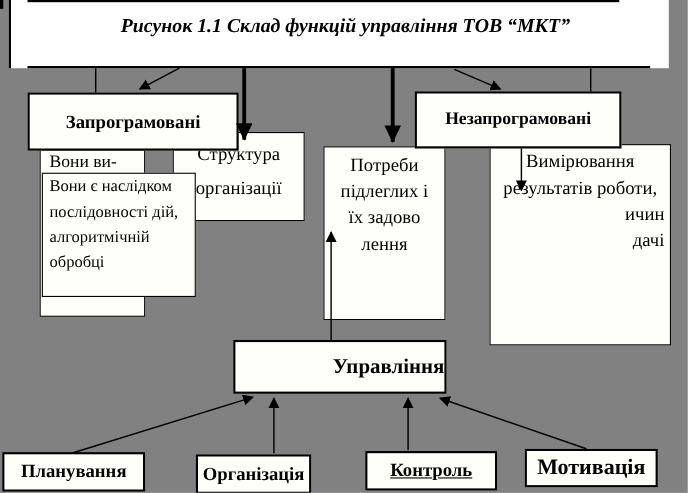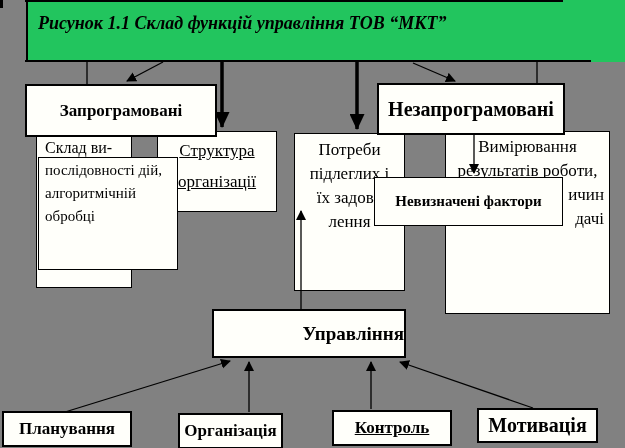--- a/index.html
+++ b/index.html
@@ -25,8 +25,8 @@
   .lines{text-align:center;}
   .lines div{white-space:nowrap;}
   #title-box{
-    left:26px;top:0;width:600px;height:62px;
-    background:#22c55e;border:0;border-left:2px solid #000;
+    left:8px;top:0;width:600px;height:62px;
+    background:#ffffff;border:0;border-left:2px solid #000;text-align:center;
   }
   #title-text{
     padding:13px 0 0 10px;

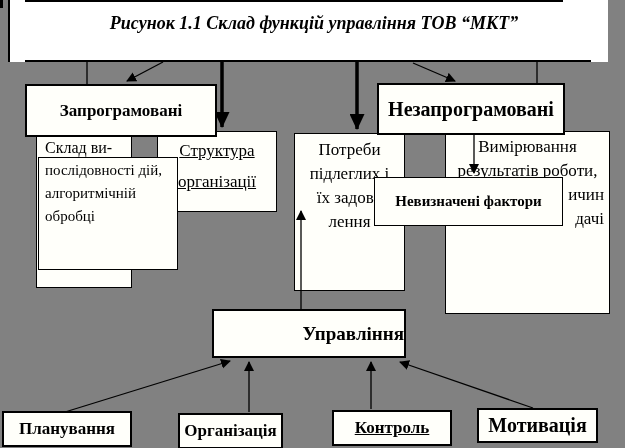--- a/index.html
+++ b/index.html
@@ -36,7 +36,7 @@
   .hline{position:absolute;background:#000;height:2px;}
   #corner-mark{position:absolute;left:0;top:0;width:3px;height:8px;background:#000;}
   #programmed{left:25px;top:84px;width:192px;height:53px;font-size:17px;}
-  #nonprogrammed{left:377px;top:83px;width:188px;height:52px;font-size:20px;}
+  #nonprogrammed{left:377px;top:83px;width:188px;height:52px;font-size:16px;}
   #clear-note{left:36px;top:136px;width:96px;height:152px;font-size:16px;padding:2px 0 0 8px;}
   #structure{left:157px;top:131px;width:120px;height:81px;font-size:17px;line-height:31px;padding-top:3px;text-decoration:underline;}
   #callout{left:38px;top:157px;width:140px;height:113px;font-size:15px;line-height:23px;padding:1px 0 0 6px;text-align:left;}

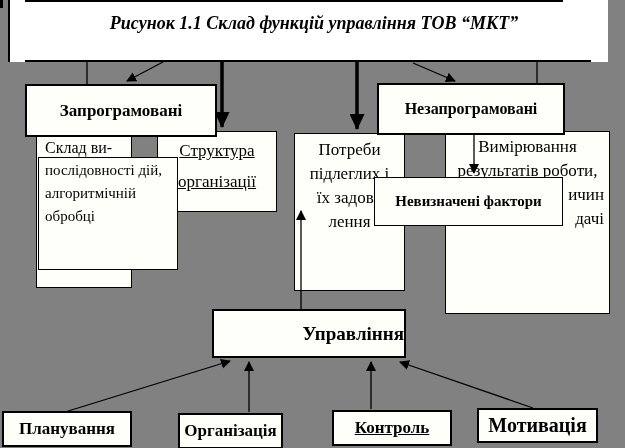--- a/index.html
+++ b/index.html
@@ -67,7 +67,7 @@
   <div id="corner-mark"></div>
 
   <div class="box" id="clear-note" style="z-index:1">
-    <span>Склад ви-</span>
+    <span>Вони ви-</span>
   </div>
   <div class="box lines" id="structure" style="z-index:2">
     <div>Структура</div>

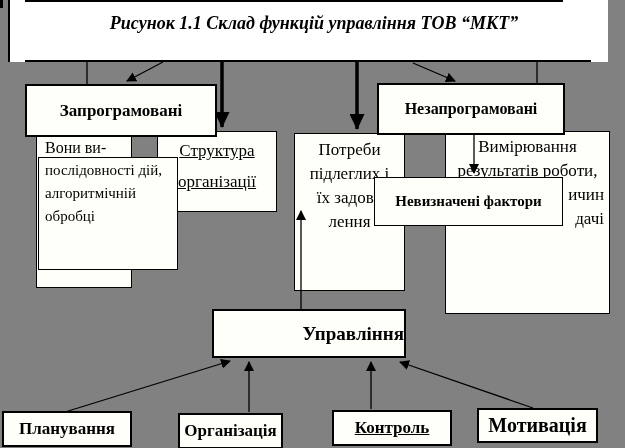--- a/index.html
+++ b/index.html
@@ -38,7 +38,7 @@
   #programmed{left:25px;top:84px;width:192px;height:53px;font-size:17px;}
   #nonprogrammed{left:377px;top:83px;width:188px;height:52px;font-size:16px;}
   #clear-note{left:36px;top:136px;width:96px;height:152px;font-size:16px;padding:2px 0 0 8px;}
-  #structure{left:157px;top:131px;width:120px;height:81px;font-size:17px;line-height:31px;padding-top:3px;text-decoration:underline;}
+  #structure{left:157px;top:120px;width:120px;height:81px;font-size:17px;line-height:31px;padding-top:3px;}
   #callout{left:38px;top:157px;width:140px;height:113px;font-size:15px;line-height:23px;padding:1px 0 0 6px;text-align:left;}
   #needs{left:294px;top:133px;width:111px;height:158px;font-size:17px;line-height:24px;padding-top:4px;}
   #measurement{left:445px;top:131px;width:165px;height:183px;font-size:17px;line-height:24px;padding-top:3px;}

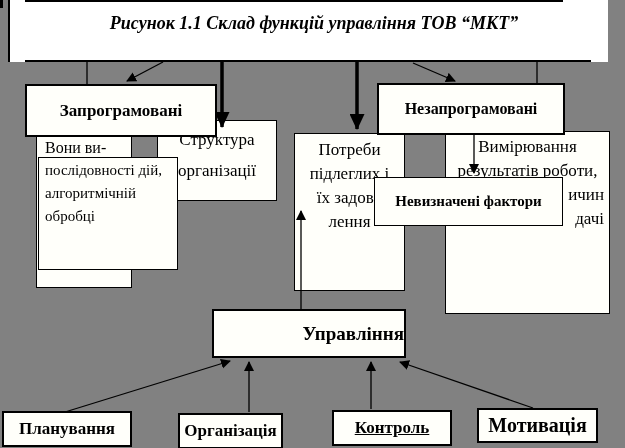--- a/index.html
+++ b/index.html
@@ -93,6 +93,7 @@
     <span>Незапрограмовані</span>
   </div>
   <div class="box" id="callout" style="z-index:4">
+    <div>Вони є наслідком</div>
     <div>послідовності дій,</div>
     <div>алгоритмічній</div>
     <div>обробці</div>

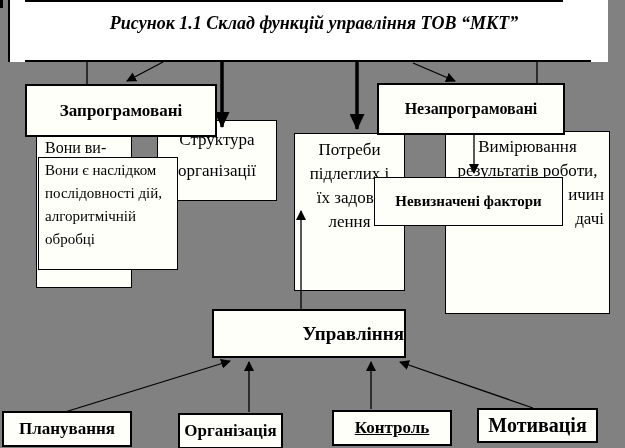--- a/index.html
+++ b/index.html
@@ -98,9 +98,6 @@
     <div>алгоритмічній</div>
     <div>обробці</div>
   </div>
-  <div class="box lbl" id="uncertain" style="z-index:4">
-    <span>Невизначені фактори</span>
-  </div>
 
   <div class="box b2 lbl" id="management" style="z-index:1">
     <span>Управління</span>

